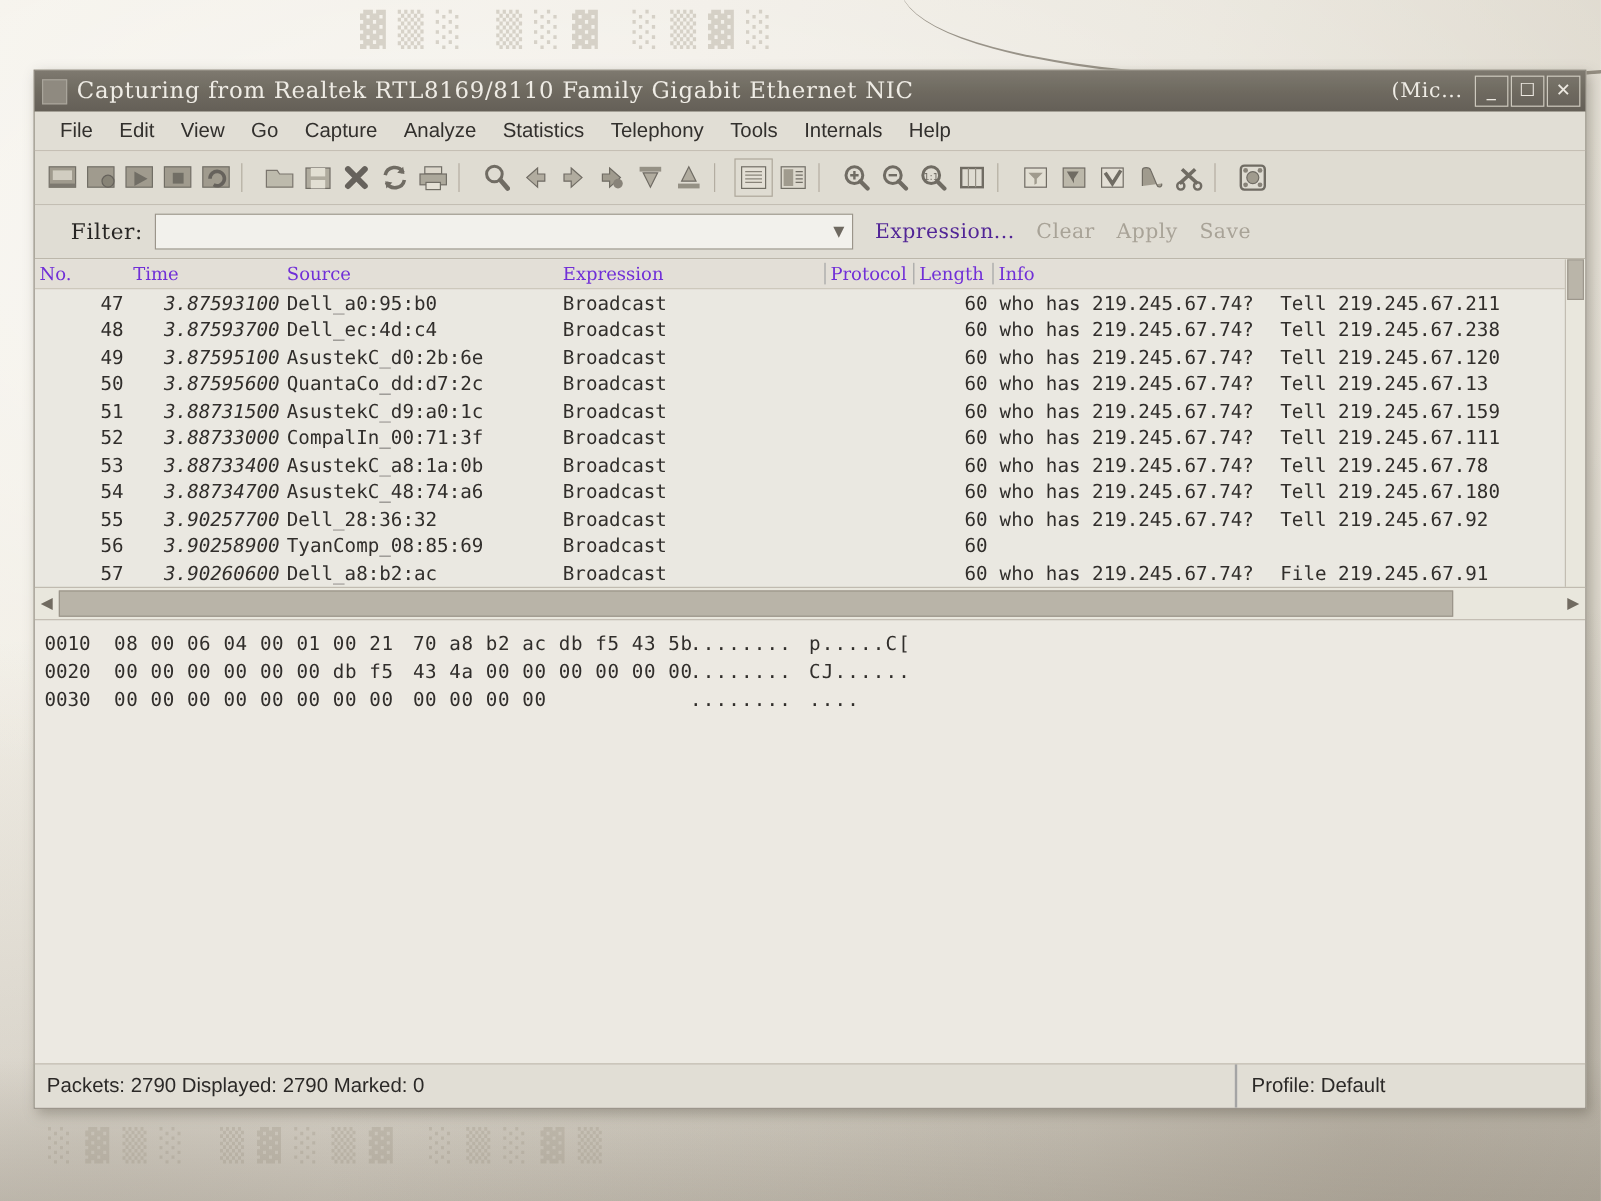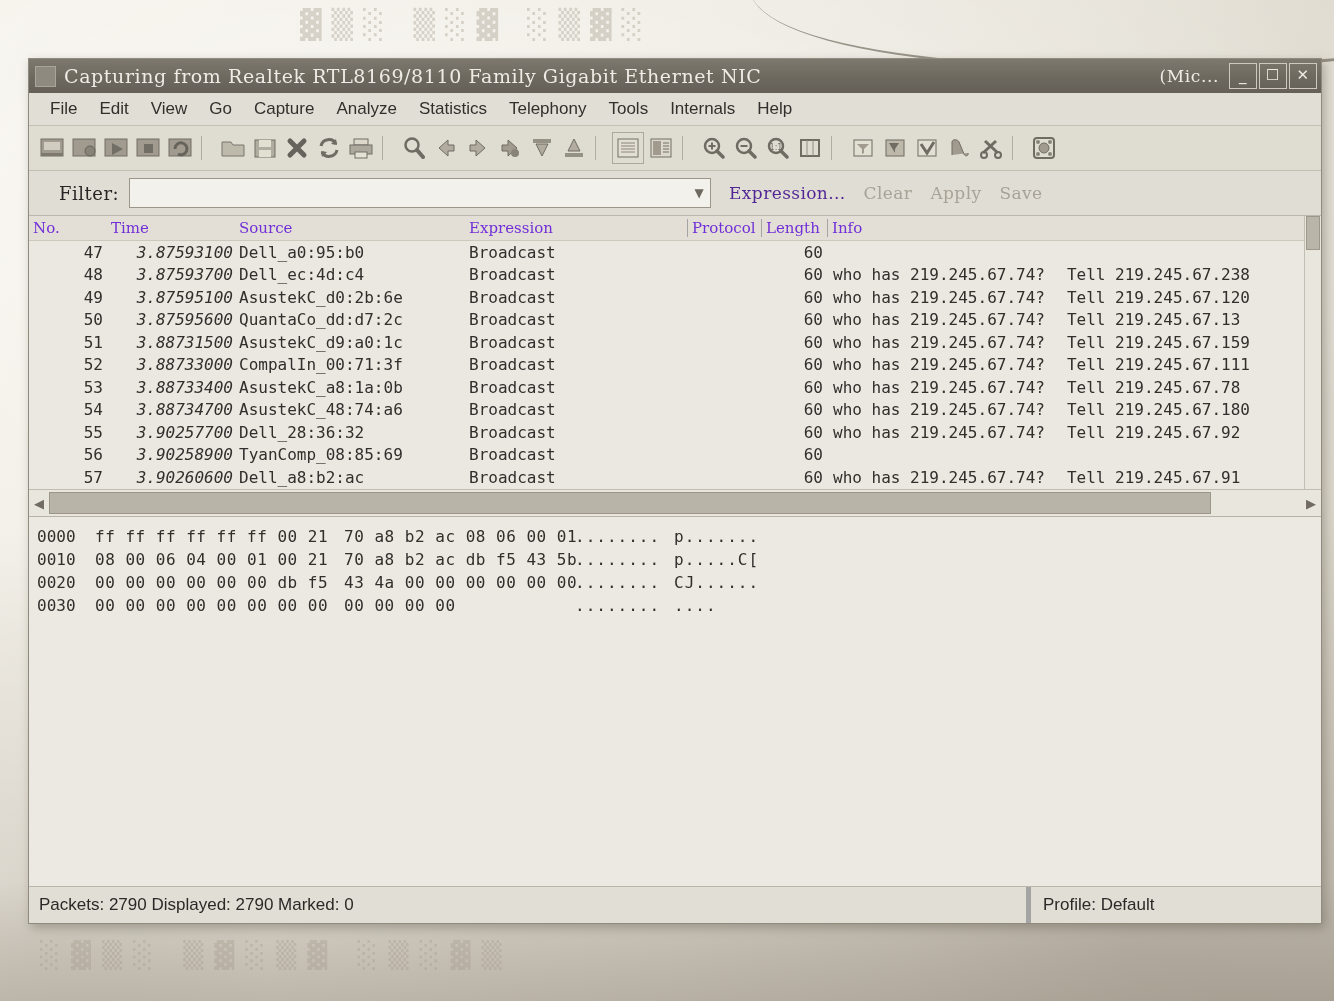--- a/index.html
+++ b/index.html
@@ -464,6 +464,7 @@
           <div class="cell dst">Broadcast</div>
           <div class="cell proto"></div>
           <div class="cell len">60</div>
+          <div class="cell info"><span>who has 219.245.67.74?</span><span class="tell">Tell 219.245.67.211</span></div>
         </div>
         <div class="prow">
           <div class="cell no">48</div>

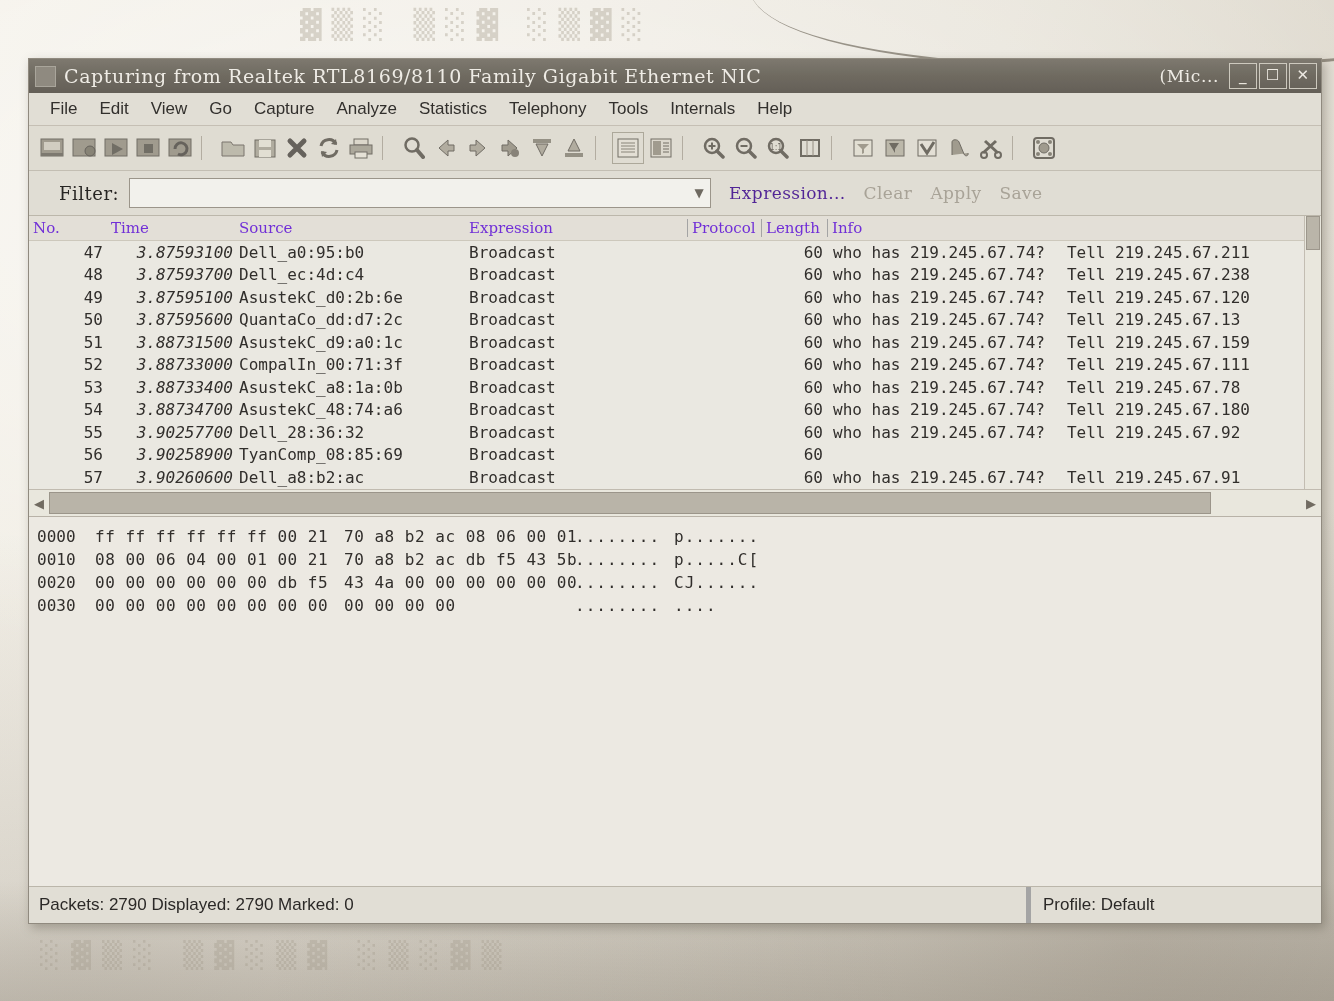--- a/index.html
+++ b/index.html
@@ -553,7 +553,7 @@
           <div class="cell dst">Broadcast</div>
           <div class="cell proto"></div>
           <div class="cell len">60</div>
-          <div class="cell info"><span>who has 219.245.67.74?</span><span class="tell">Tell 219.245.67.91</span></div>
+          <div class="cell info"><span>who has 219.245.67.74?</span><span class="tell">File 219.245.67.91</span></div>
         </div>
         <div class="prow">
           <div class="cell no">58</div>

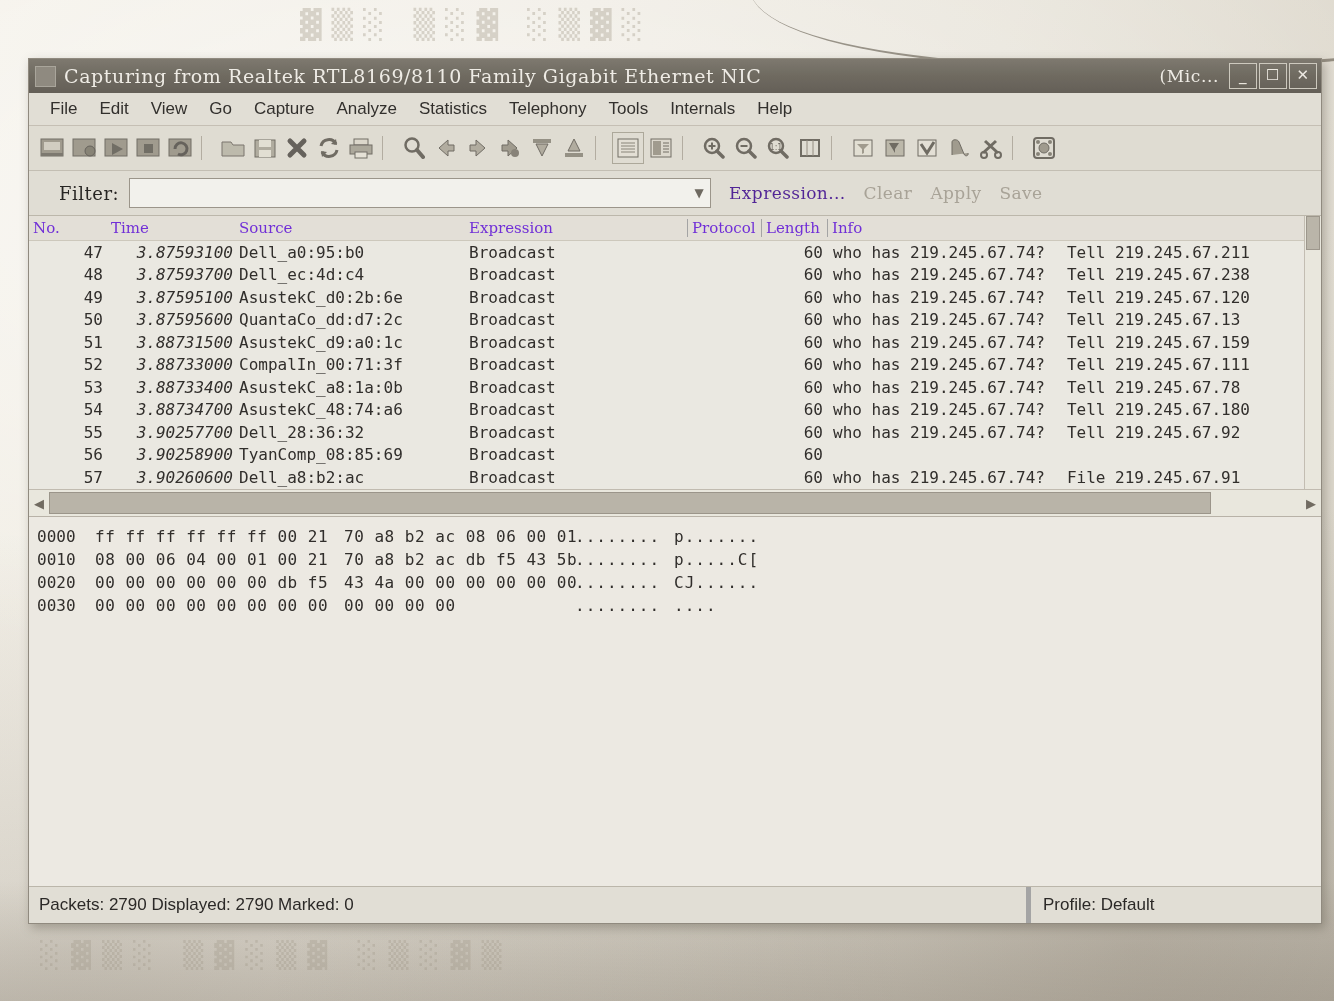--- a/index.html
+++ b/index.html
@@ -580,11 +580,6 @@
   <div id="hexpane">
     <div id="hexrows">
         <div class="hexrow">
-          <div class="hx-off">0000</div>
-          <div class="hx-b"><span class="grp">ff ff ff ff ff ff 00 21</span><span>70 a8 b2 ac 08 06 00 01</span></div>
-          <div class="hx-asc"><span class="grp">........</span><span>p.......</span></div>
-        </div>
-        <div class="hexrow">
           <div class="hx-off">0010</div>
           <div class="hx-b"><span class="grp">08 00 06 04 00 01 00 21</span><span>70 a8 b2 ac db f5 43 5b</span></div>
           <div class="hx-asc"><span class="grp">........</span><span>p.....C[</span></div>

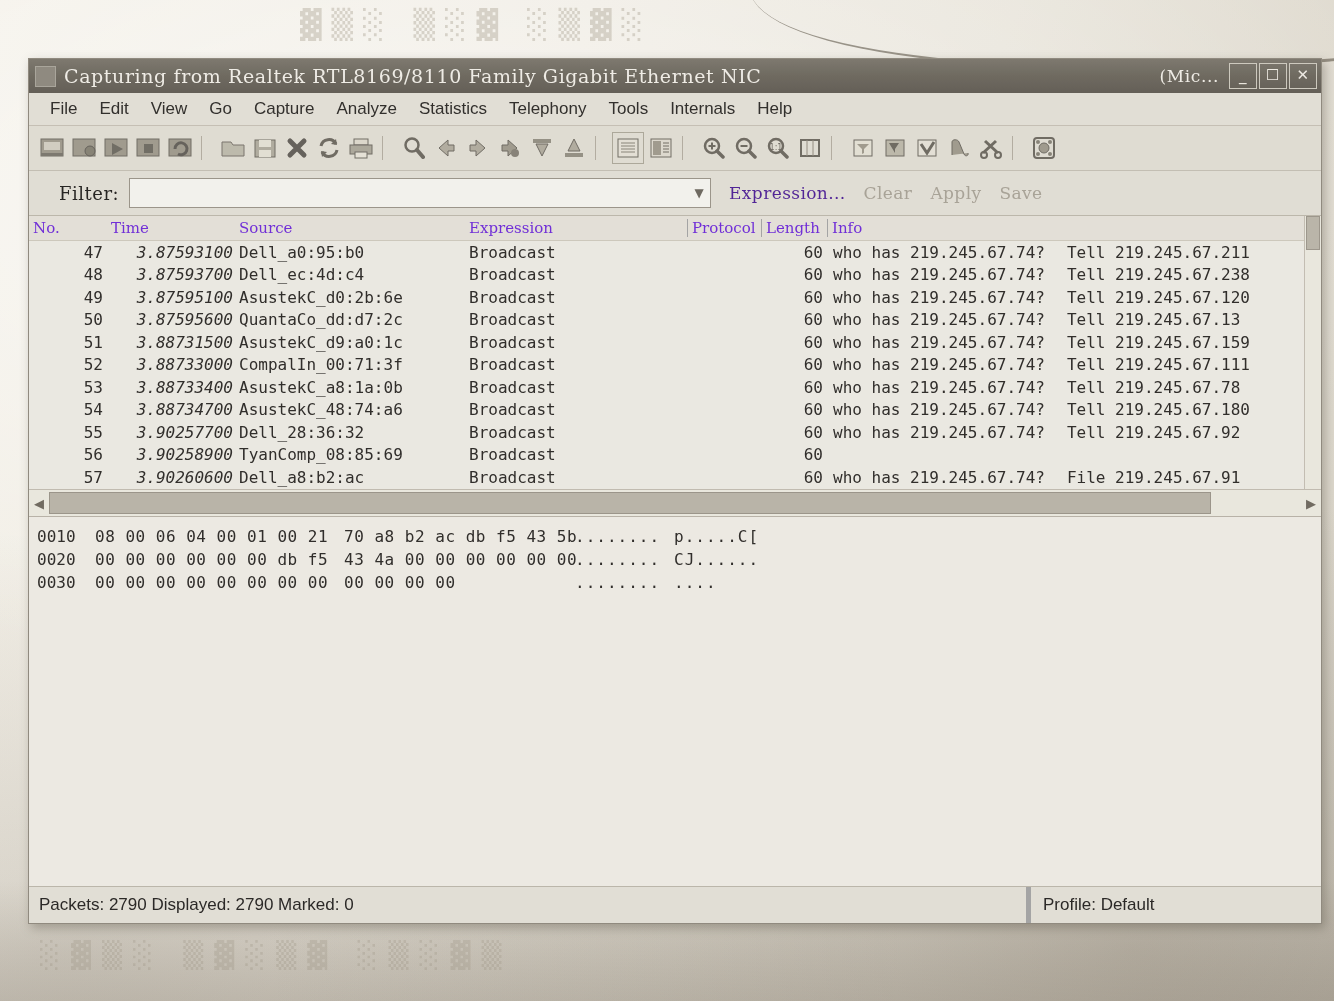--- a/index.html
+++ b/index.html
@@ -193,7 +193,7 @@
   #sb-led{width:17px;height:17px;border-radius:50%;border:2px solid #7d776c;background:#d9d4c9;flex:0 0 17px;}
   #sb-counts{
     flex:1 1 auto;height:100%;display:flex;align-items:center;padding-left:10px;
-    border-right:5px solid #a3a3a3;
+    border-right:2px solid #a3a3a3;
   }
   #sb-profile{width:290px;height:100%;display:flex;align-items:center;padding-left:12px;box-sizing:border-box;}
 </style>

